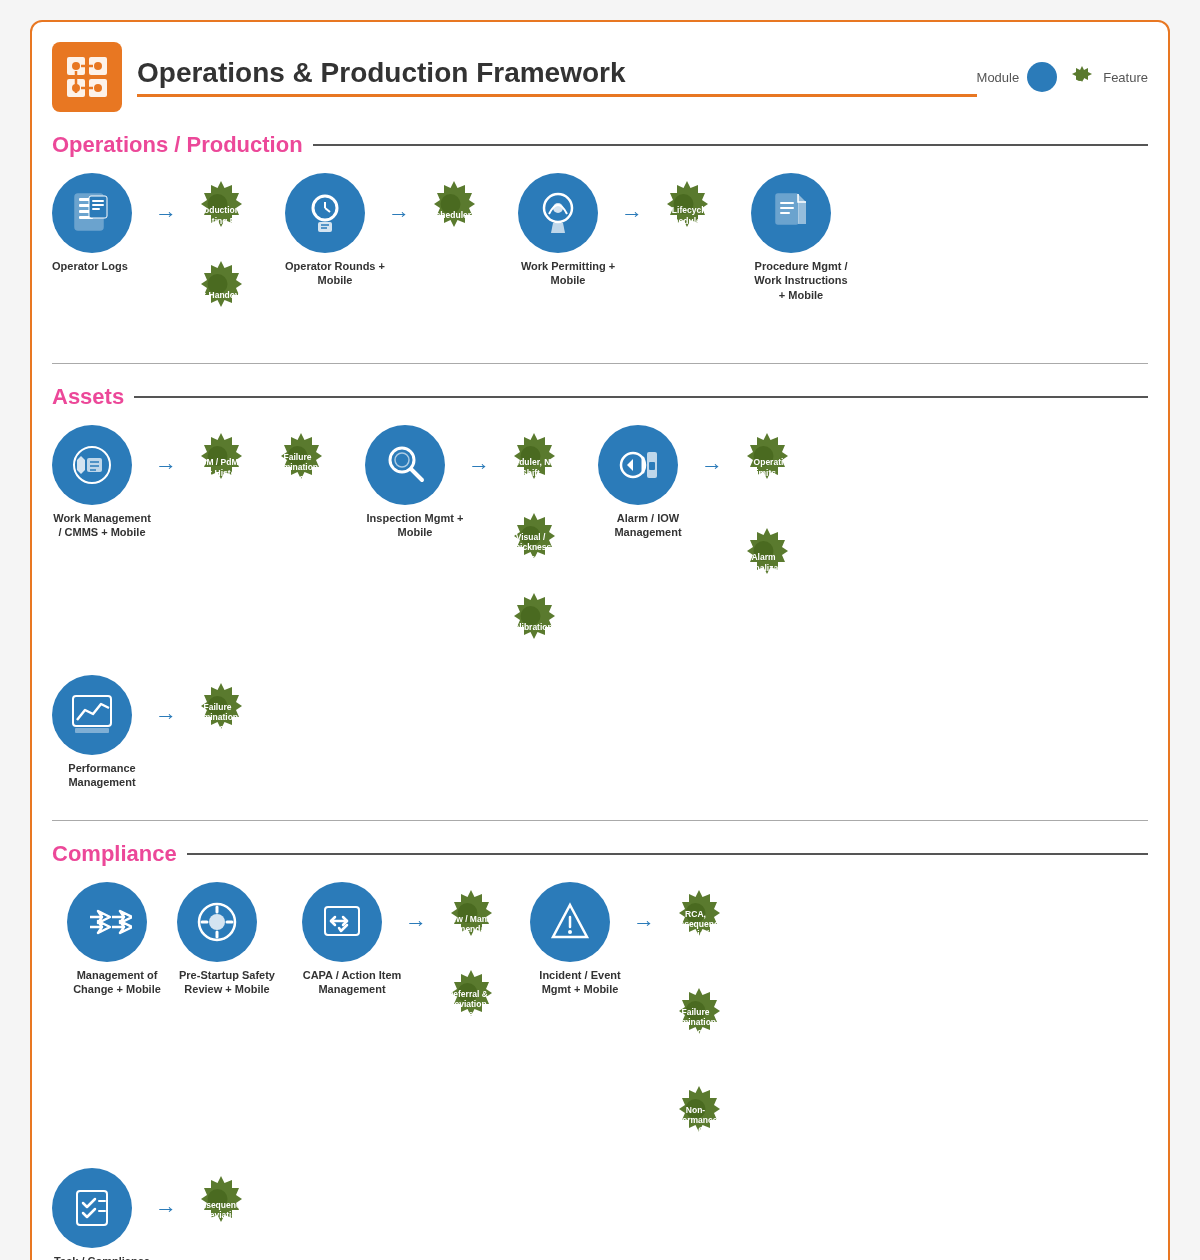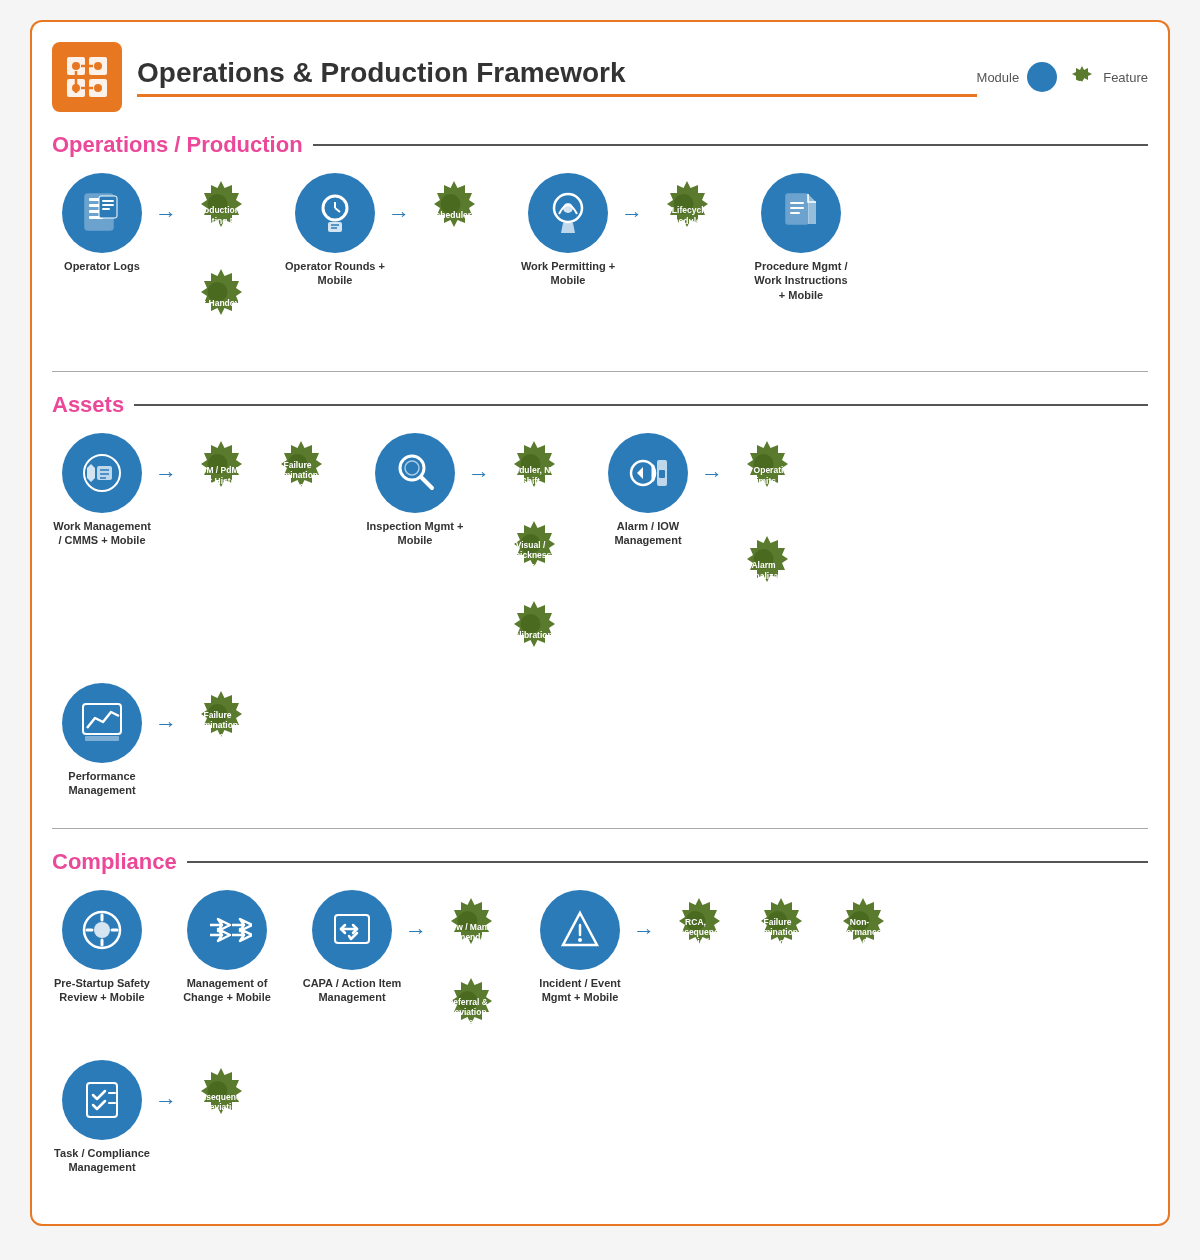--- a/index.html
+++ b/index.html
@@ -238,7 +238,7 @@
         </div>
         <div class="arrow">→</div>
 
-        <div style="display:flex; flex-direction:column; gap:13px; margin-top:5px;">
+        <div style="display:flex; flex-direction:column; gap:5px; margin-top:5px;">
           <div class="feature-gear">
             <svg class="gear-bg" viewBox="0 0 75 75">
               <path class="gear-shape" d="M37.5,10 L41,3 L44.5,10 L52,7 L52,15 L59,15 L56,22 L62,26 L56,30 L59,37 L52,37 L52,45 L44.5,42 L41,49 L37.5,42 L31,45 L31,37 L24,37 L27,30 L21,26 L27,22 L24,15 L31,15 L31,7 Z"></path>

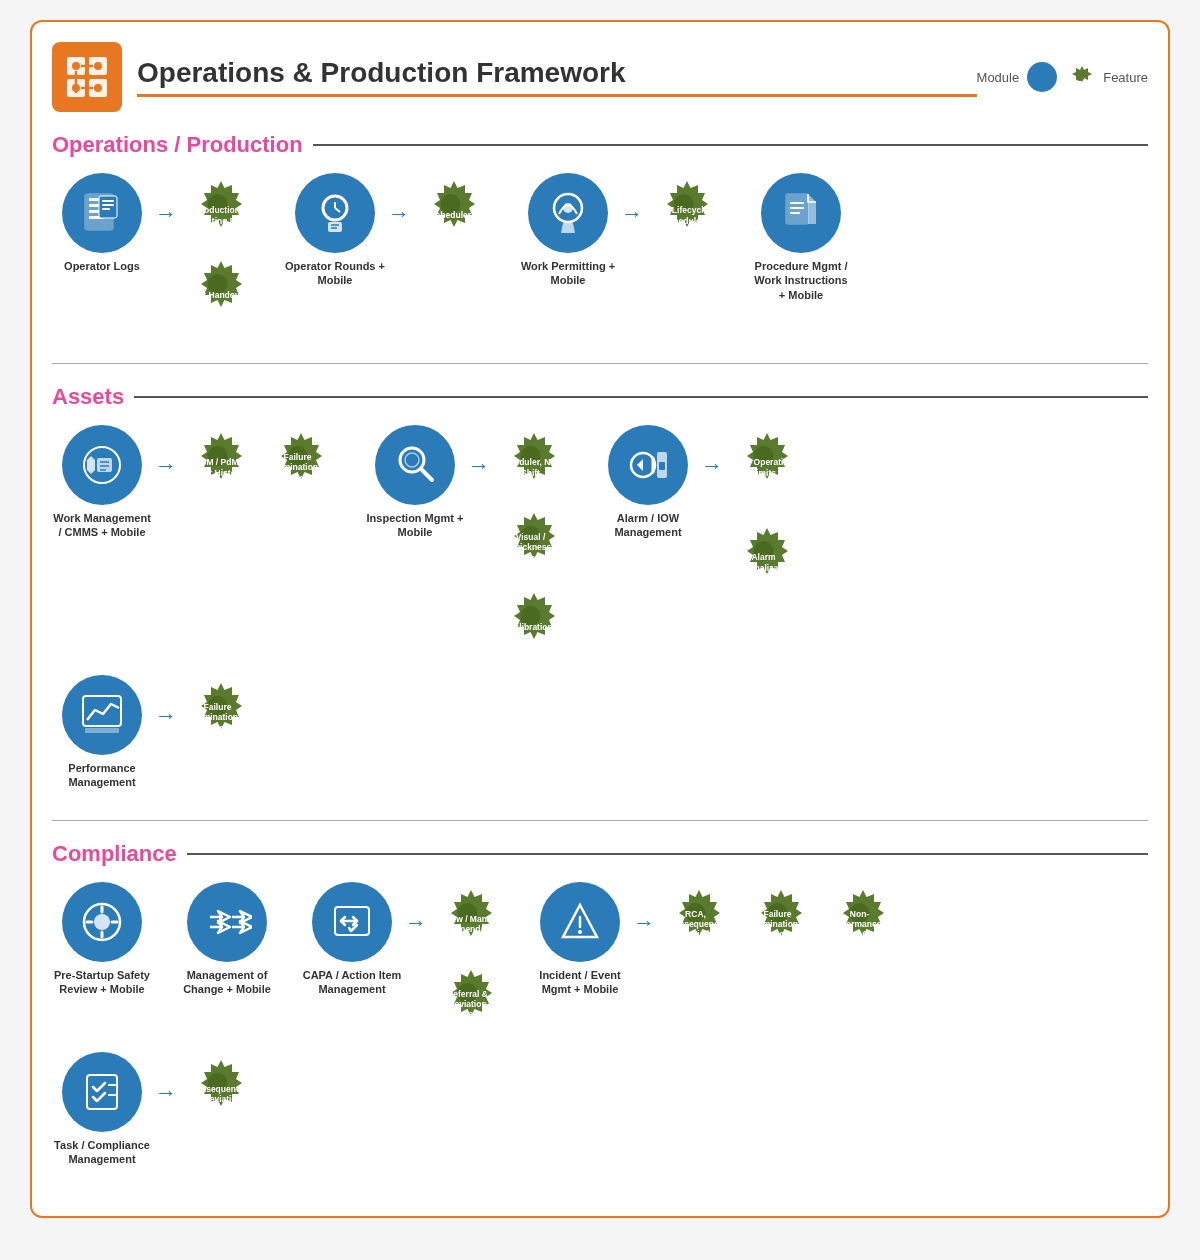--- a/index.html
+++ b/index.html
@@ -98,7 +98,7 @@
     .module-item {
       display: flex;
       flex-direction: column;
-      align-items: center;
+      align-items: flex-start;
       width: 100px;
     }
     .module-circle {

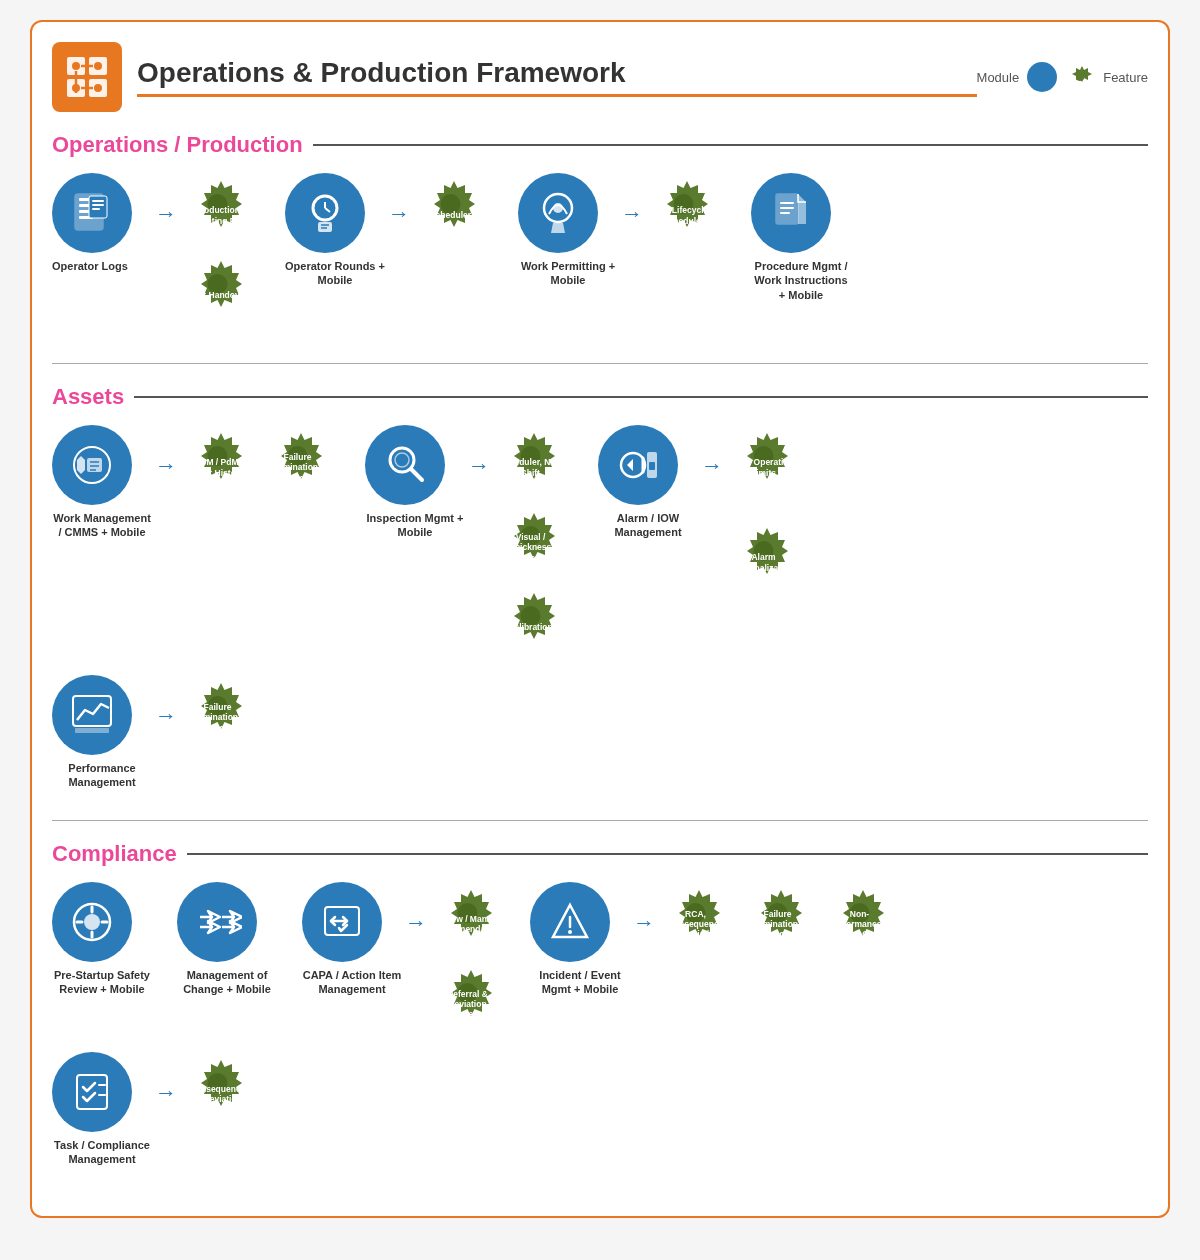--- a/index.html
+++ b/index.html
@@ -544,7 +544,7 @@
           <div class="module-label">Incident / Event Mgmt + Mobile</div>
         </div>
         <div class="arrow">→</div>
-        <div style="display:flex; flex-direction:row; gap:7px; margin-top:5px;">
+        <div style="display:flex; flex-direction:column; gap:23px; margin-top:5px;">
           <div class="feature-gear">
             <svg class="gear-bg" viewBox="0 0 75 75">
               <path class="gear-shape" d="M37.5,10 L41,3 L44.5,10 L52,7 L52,15 L59,15 L56,22 L62,26 L56,30 L59,37 L52,37 L52,45 L44.5,42 L41,49 L37.5,42 L31,45 L31,37 L24,37 L27,30 L21,26 L27,22 L24,15 L31,15 L31,7 Z"></path>

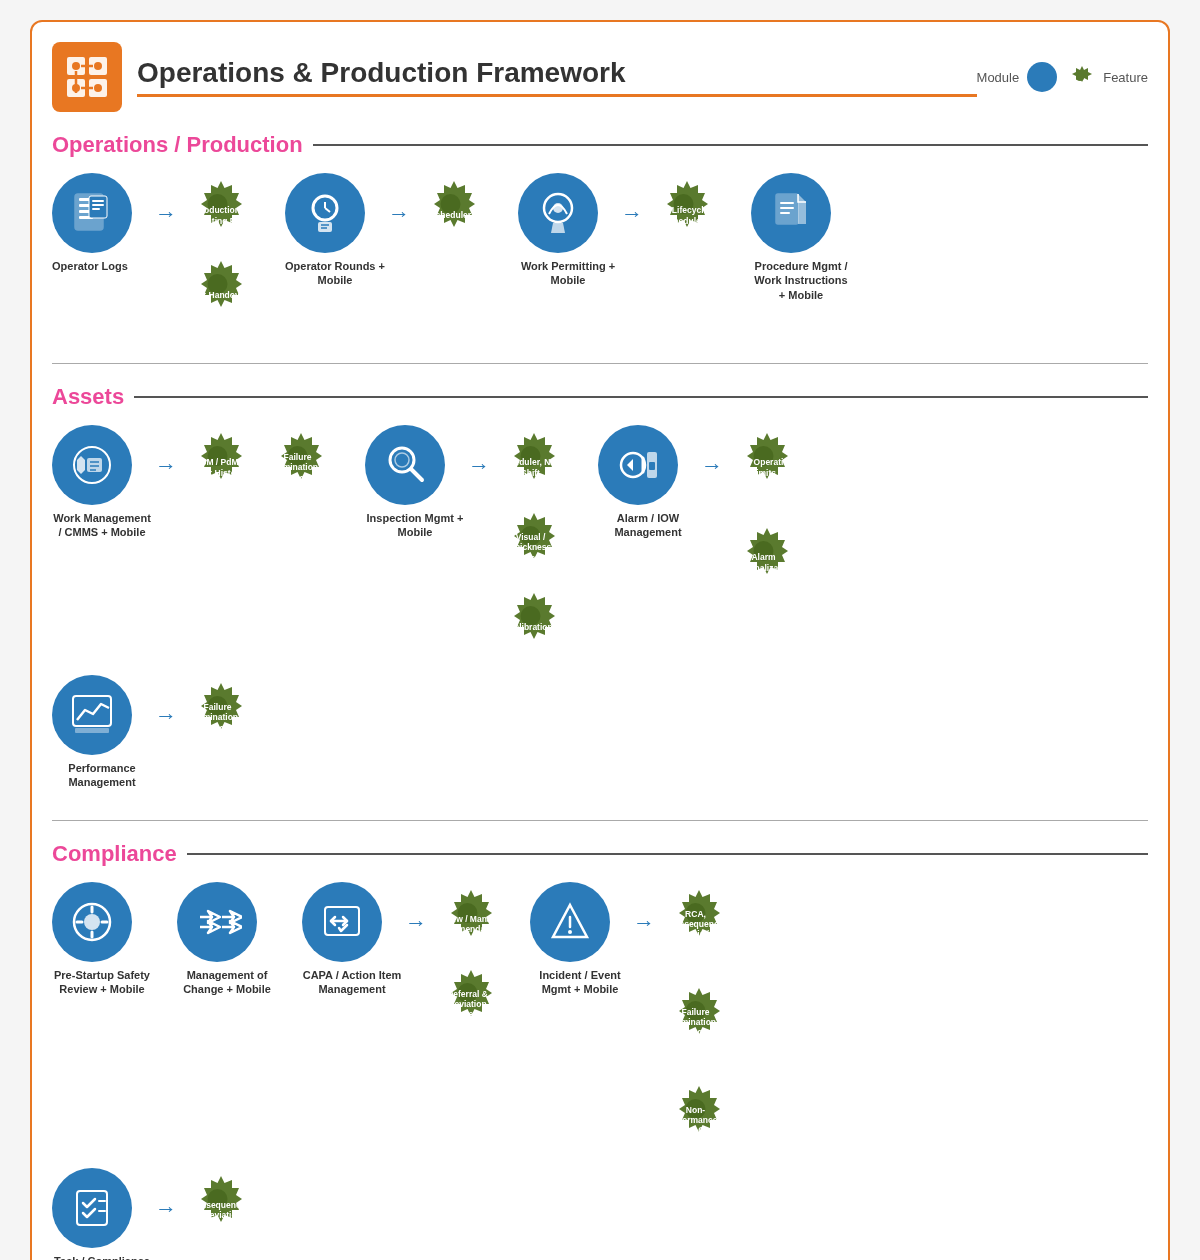--- a/index.html
+++ b/index.html
@@ -470,6 +470,20 @@
 
     <div class="modules-section">
 
+      <div class="group-block" style="margin-left:15px;">
+        <div class="module-item">
+          <div class="module-circle">
+            <svg viewBox="0 0 50 50" fill="white">
+              <path d="M8,20 L20,20 L16,14 L28,20 L16,26 L20,20" fill="none" stroke="white" stroke-width="2.5" stroke-linejoin="round"></path>
+              <path d="M8,30 L20,30 L16,24 L28,30 L16,36 L20,30" fill="none" stroke="white" stroke-width="2.5" stroke-linejoin="round"></path>
+              <path d="M30,20 L42,20 L38,14 L50,20 L38,26 L42,20" fill="none" stroke="white" stroke-width="2.5" stroke-linejoin="round"></path>
+              <path d="M30,30 L42,30 L38,24 L50,30 L38,36 L42,30" fill="none" stroke="white" stroke-width="2.5" stroke-linejoin="round"></path>
+            </svg>
+          </div>
+          <div class="module-label">Management of Change + Mobile</div>
+        </div>
+      </div>
+
       <div class="group-block">
         <div class="module-item">
           <div class="module-circle">
@@ -490,20 +504,6 @@
         <div class="module-item">
           <div class="module-circle">
             <svg viewBox="0 0 50 50" fill="white">
-              <path d="M8,20 L20,20 L16,14 L28,20 L16,26 L20,20" fill="none" stroke="white" stroke-width="2.5" stroke-linejoin="round"></path>
-              <path d="M8,30 L20,30 L16,24 L28,30 L16,36 L20,30" fill="none" stroke="white" stroke-width="2.5" stroke-linejoin="round"></path>
-              <path d="M30,20 L42,20 L38,14 L50,20 L38,26 L42,20" fill="none" stroke="white" stroke-width="2.5" stroke-linejoin="round"></path>
-              <path d="M30,30 L42,30 L38,24 L50,30 L38,36 L42,30" fill="none" stroke="white" stroke-width="2.5" stroke-linejoin="round"></path>
-            </svg>
-          </div>
-          <div class="module-label">Management of Change + Mobile</div>
-        </div>
-      </div>
-
-      <div class="group-block" style="margin-left:15px;">
-        <div class="module-item">
-          <div class="module-circle">
-            <svg viewBox="0 0 50 50" fill="white">
               <rect x="8" y="10" width="34" height="28" rx="3" fill="none" stroke="white" stroke-width="2"></rect>
               <path d="M18,20 L14,24 L18,28" fill="none" stroke="white" stroke-width="2.5" stroke-linecap="round" stroke-linejoin="round"></path>
               <line x1="14" y1="24" x2="30" y2="24" stroke="white" stroke-width="2.5" stroke-linecap="round"></line>

